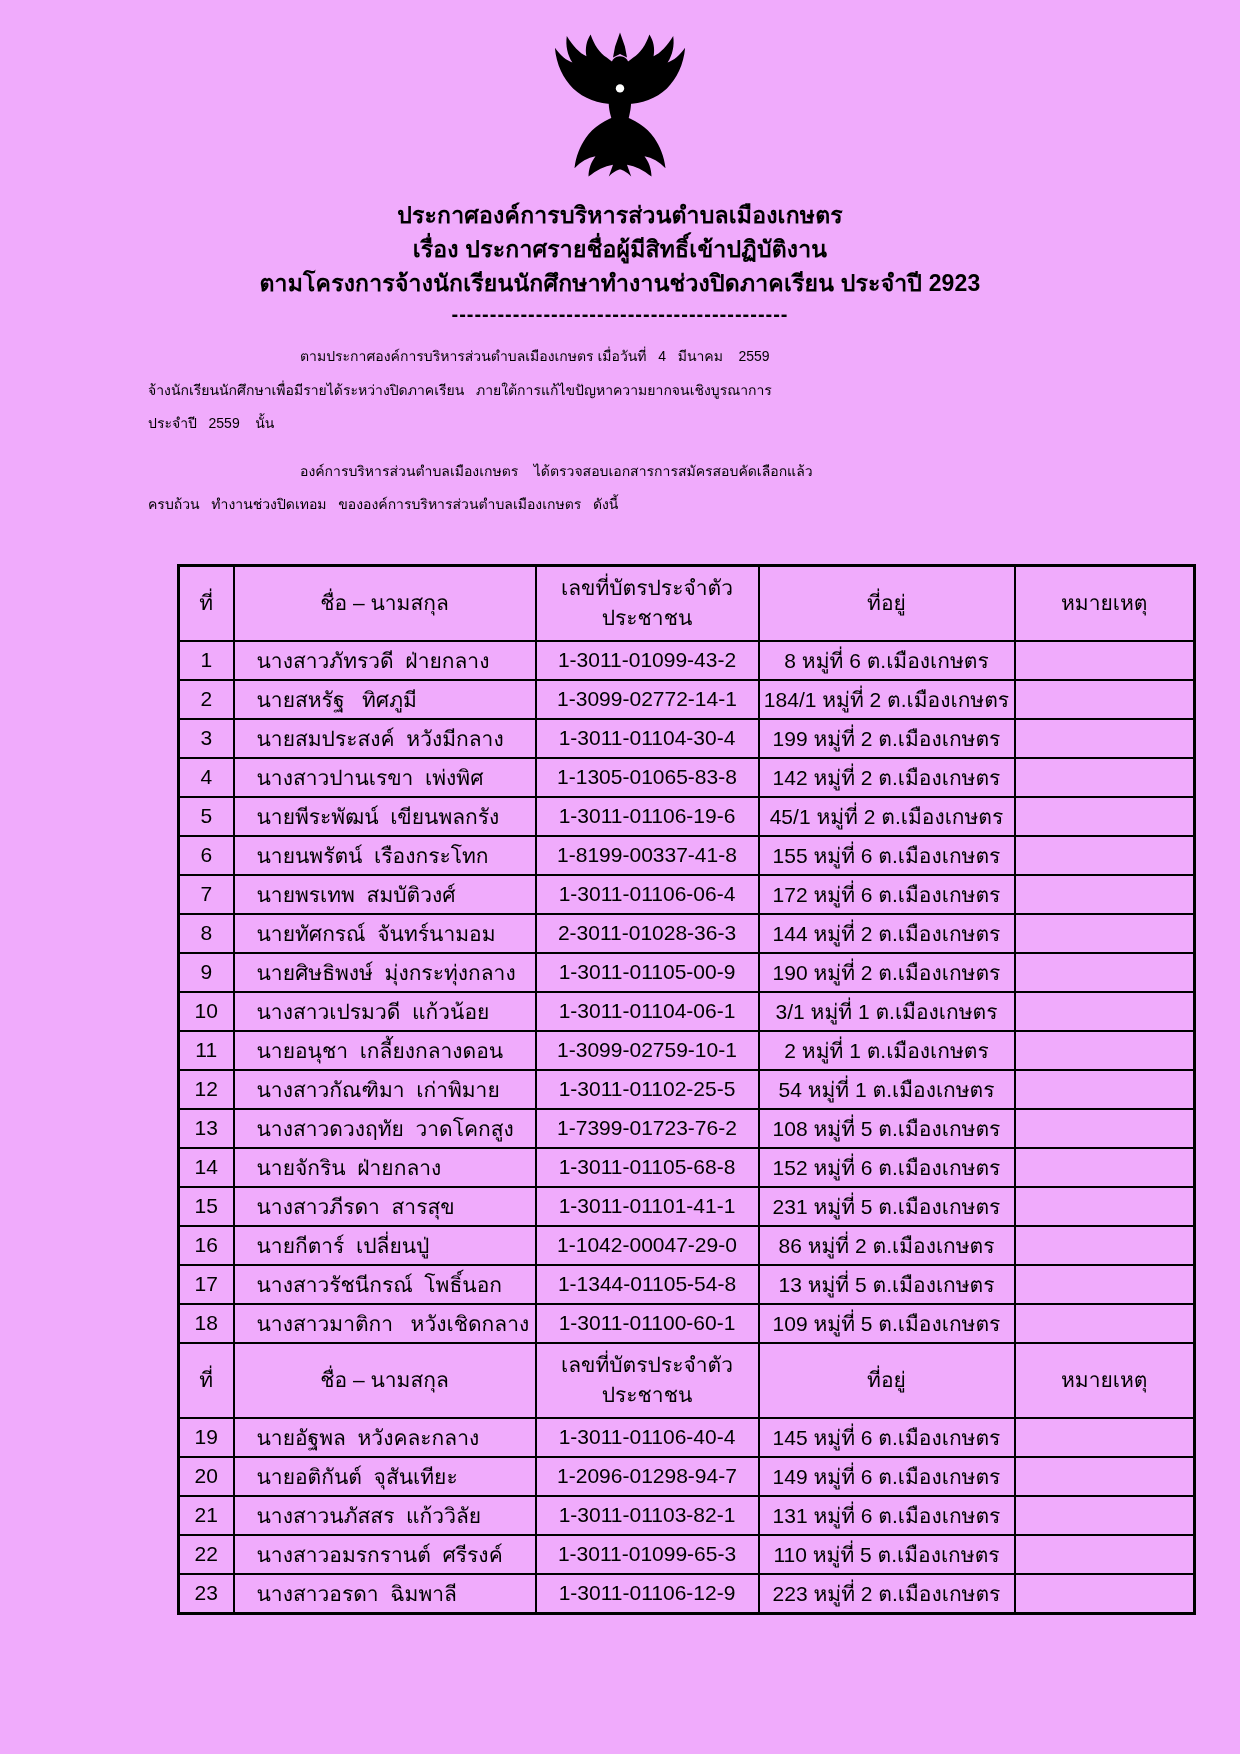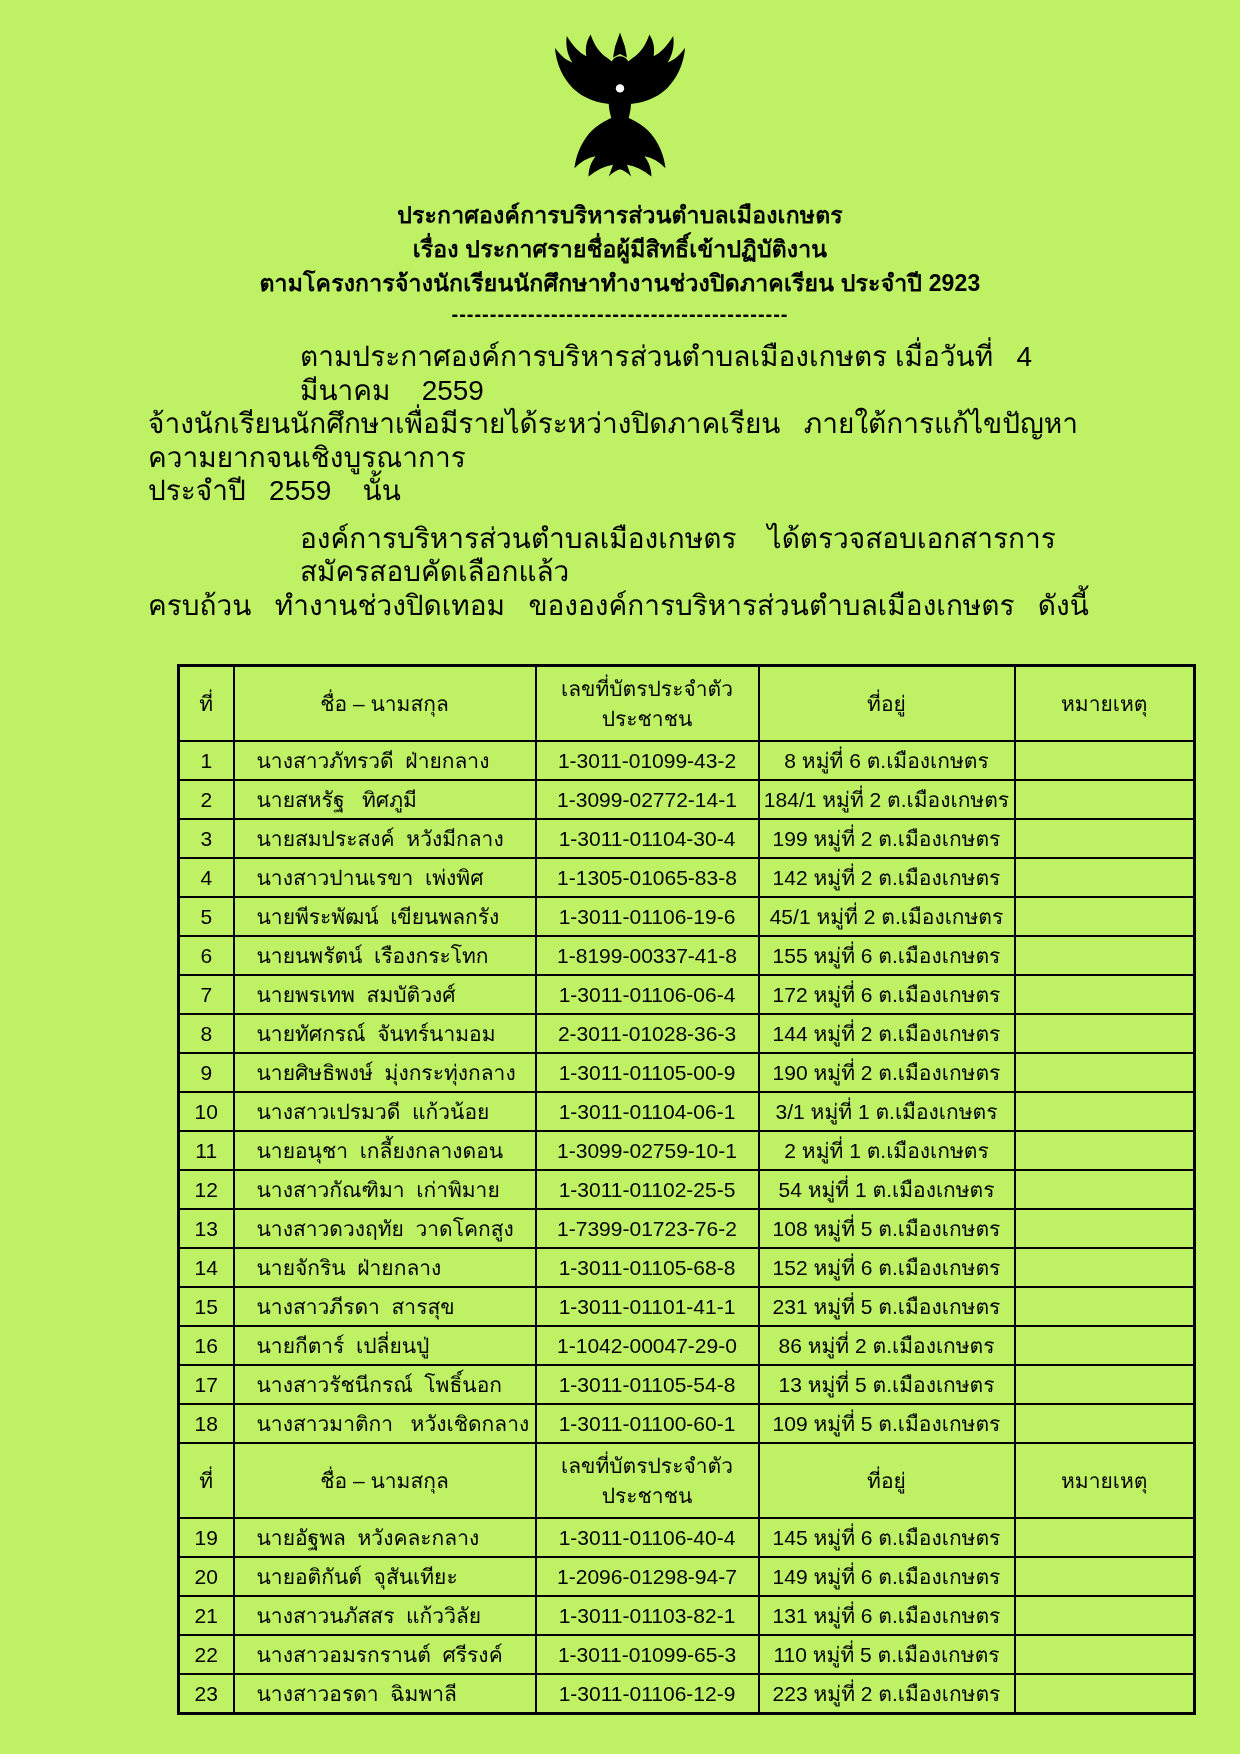--- a/index.html
+++ b/index.html
@@ -8,7 +8,7 @@
     width:1240px;
     height:1754px;
     margin:0 auto;
-    background:#bef264;
+    background:#f0abfc;
     color:#000;
     font-family:"Liberation Sans","DejaVu Sans",sans-serif;
     overflow:hidden;

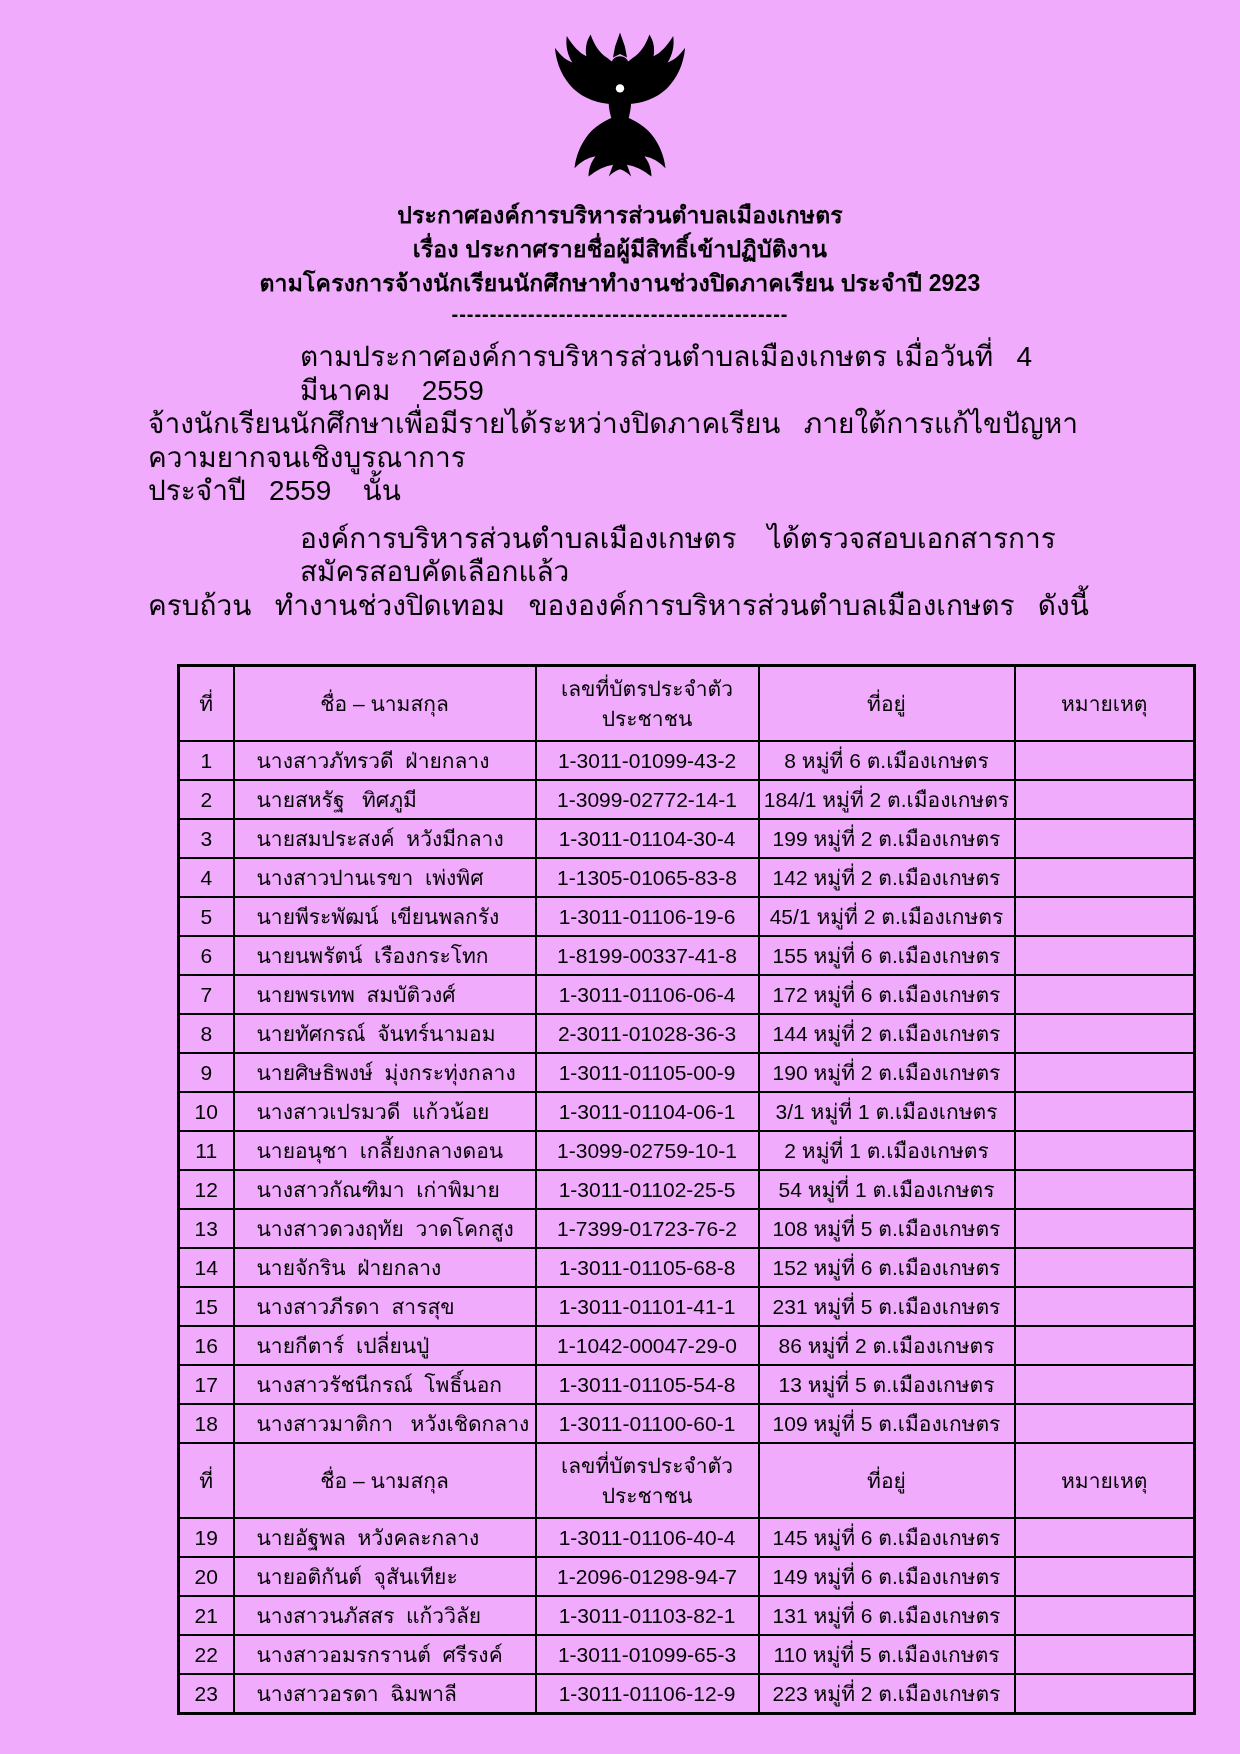--- a/index.html
+++ b/index.html
@@ -36,7 +36,7 @@
   }
   .para{
     margin:14px 130px 0 148px;
-    font-size:28px;
+    font-size:14px;
     line-height:33.5px;
   }
   .para .line{ white-space:pre-wrap; }

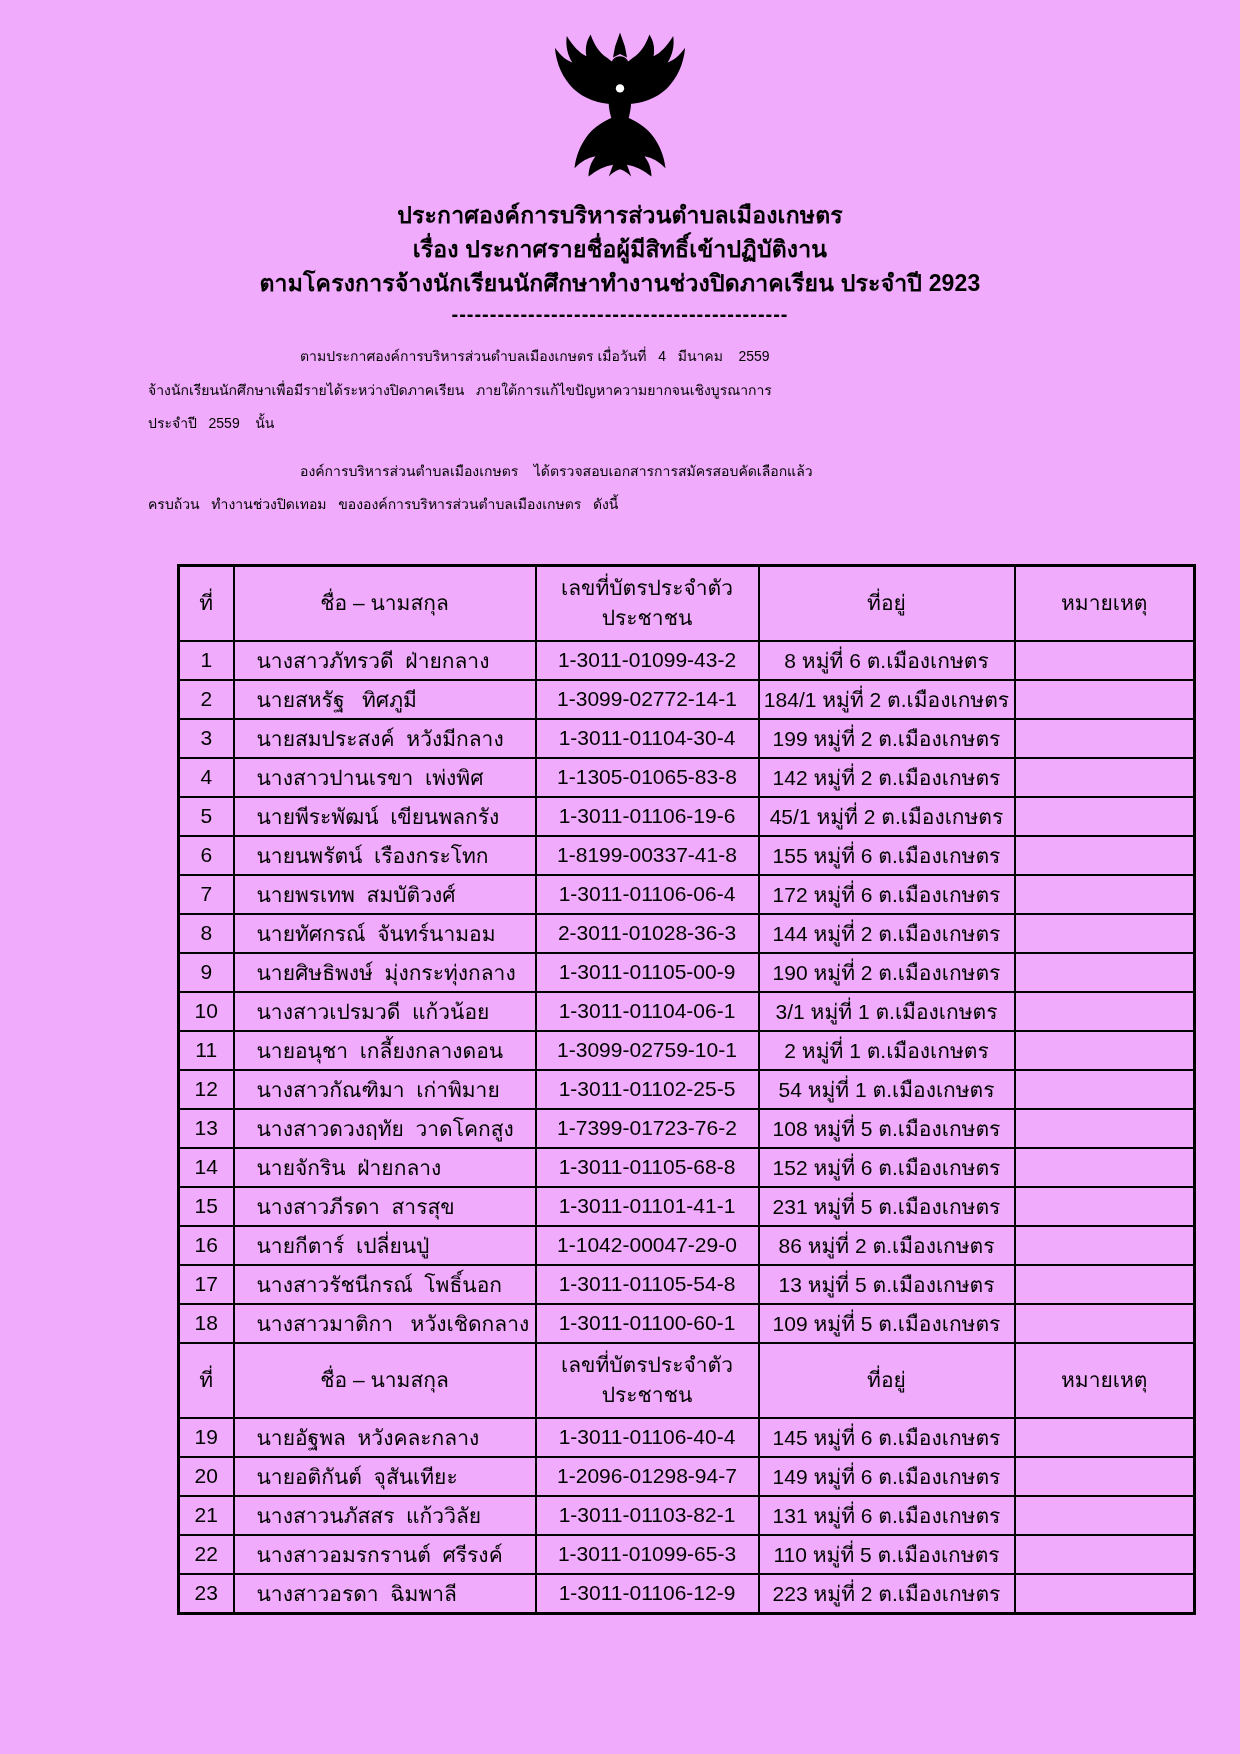--- a/index.html
+++ b/index.html
@@ -285,7 +285,7 @@
         <tr>
           <td class="cell-no">17</td>
           <td class="cell-name">นางสาวรัชนีกรณ์  โพธิ์นอก</td>
-          <td class="cell-id">1-3011-01105-54-8</td>
+          <td class="cell-id">1-1344-01105-54-8</td>
           <td class="cell-address">13  หมู่ที่ 5 ต.เมืองเกษตร</td>
           <td class="cell-remark"></td>
         </tr>

